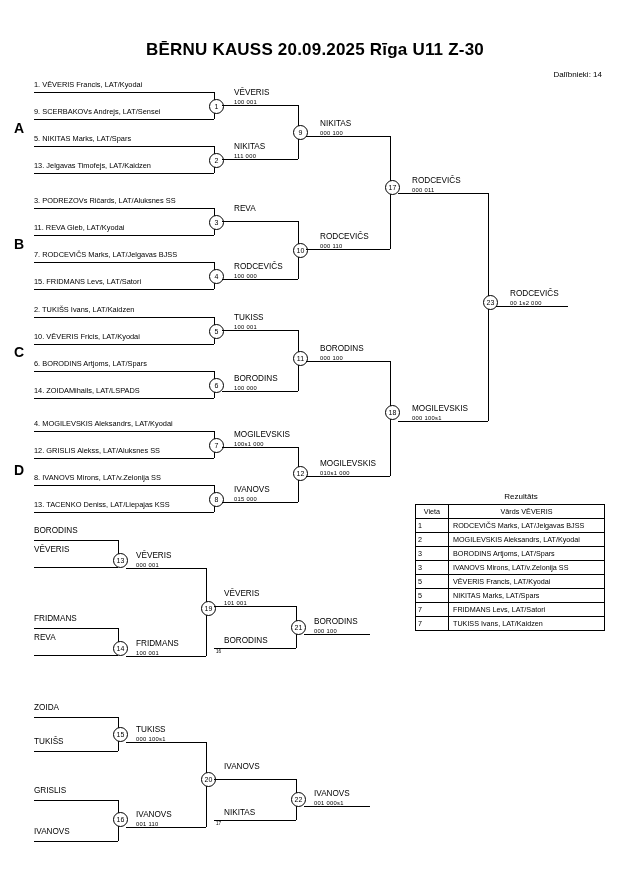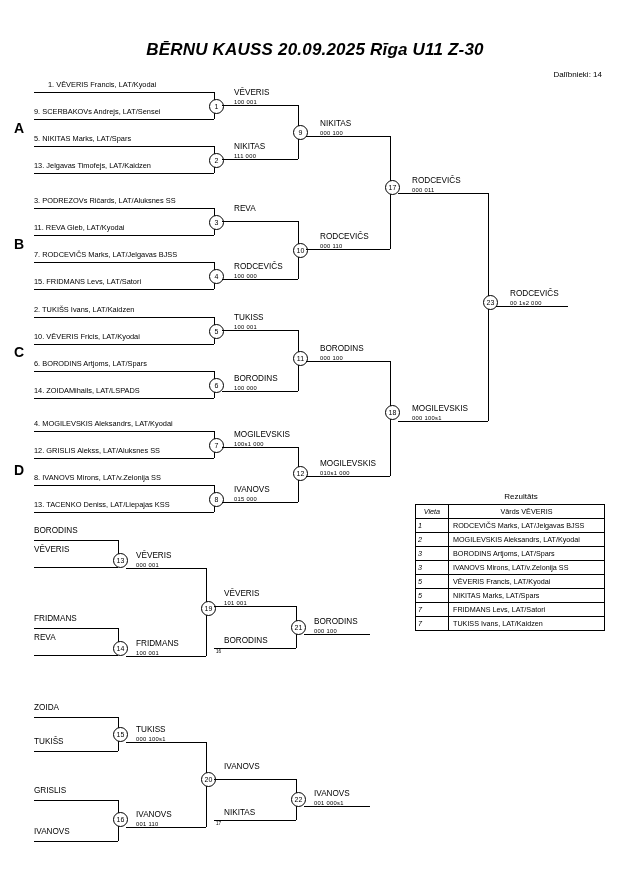--- a/index.html
+++ b/index.html
@@ -11,7 +11,7 @@
   .abs{position:absolute;}
   #title{
     left:0;right:0;top:40px;text-align:center;
-    font-size:17px;font-weight:bold;letter-spacing:0.2px;font-style:italic;
+    font-size:17px;font-weight:bold;letter-spacing:0.2px;
   }
   #participants{
     right:28px;top:70px;font-size:8px;

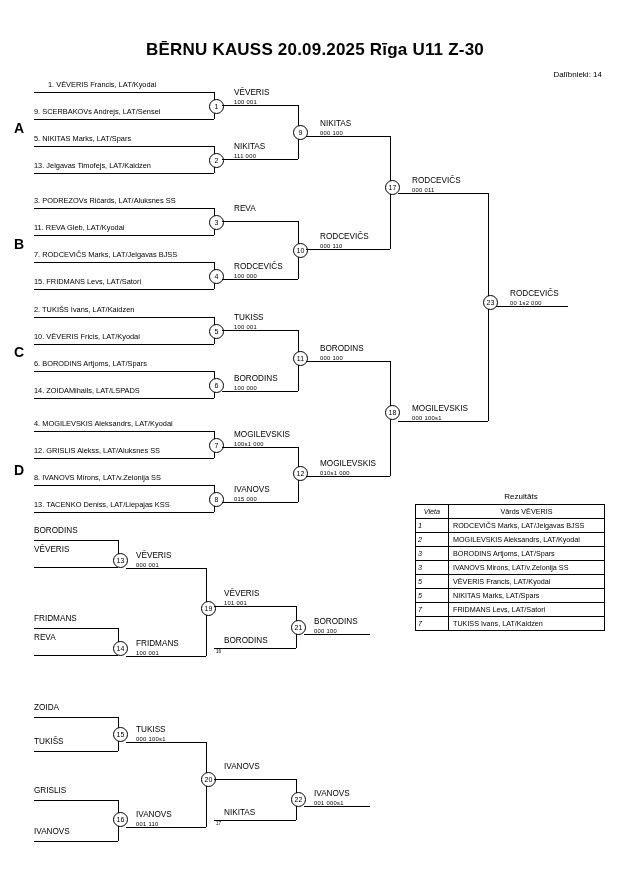--- a/index.html
+++ b/index.html
@@ -47,7 +47,7 @@
 <div class="abs grp" style="left:14px;top:344px;">C</div>
 <div class="abs grp" style="left:14px;top:462px;">D</div>
 
-<div class="abs pname" style="left:48px;top:80px;"><span>1.</span> <span>VĒVERIS Francis, LAT/Kyodai</span></div>
+<div class="abs pname" style="left:34px;top:80px;"><span>1.</span> <span>VĒVERIS Francis, LAT/Kyodai</span></div>
 <div class="hl" style="left:34px;top:92px;width:180px;"></div>
 <div class="abs pname" style="left:34px;top:107px;"><span>9.</span> <span>SCERBAKOVs Andrejs, LAT/Sensei</span></div>
 <div class="hl" style="left:34px;top:119px;width:180px;"></div>

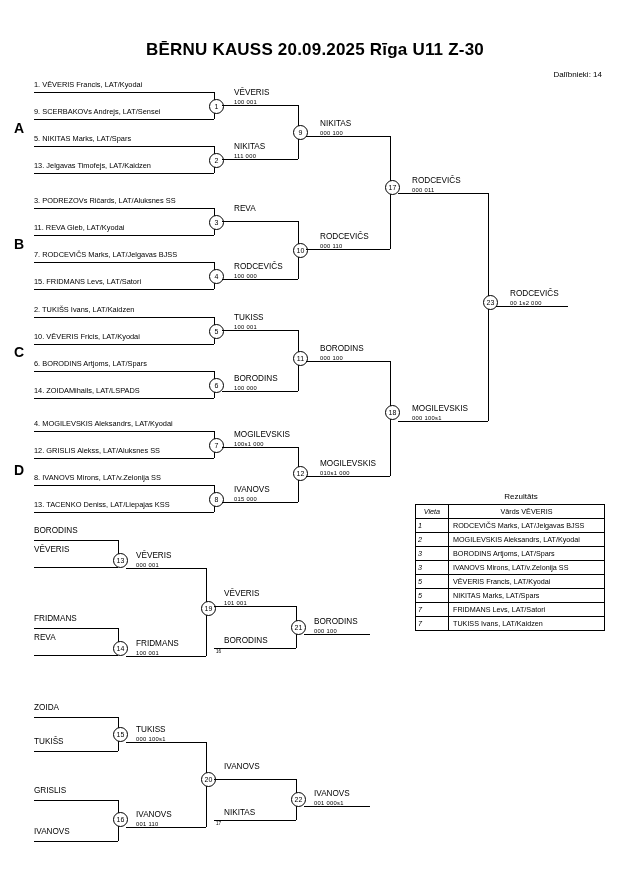--- a/index.html
+++ b/index.html
@@ -32,7 +32,7 @@
   #res .cap{text-align:center;font-size:8px;margin-bottom:3px;}
   #res table{border-collapse:collapse;width:190px;}
   #res th,#res td{border:1px solid #000;font-size:7.2px;padding:2px 2px;}
-  #res th:first-child,#res td:first-child{width:28px;font-style:italic;}
+  #res th:first-child,#res td:first-child{width:28px;}
   #res td:last-child{padding-left:4px;}
   #res th{font-weight:normal;}
 </style>

